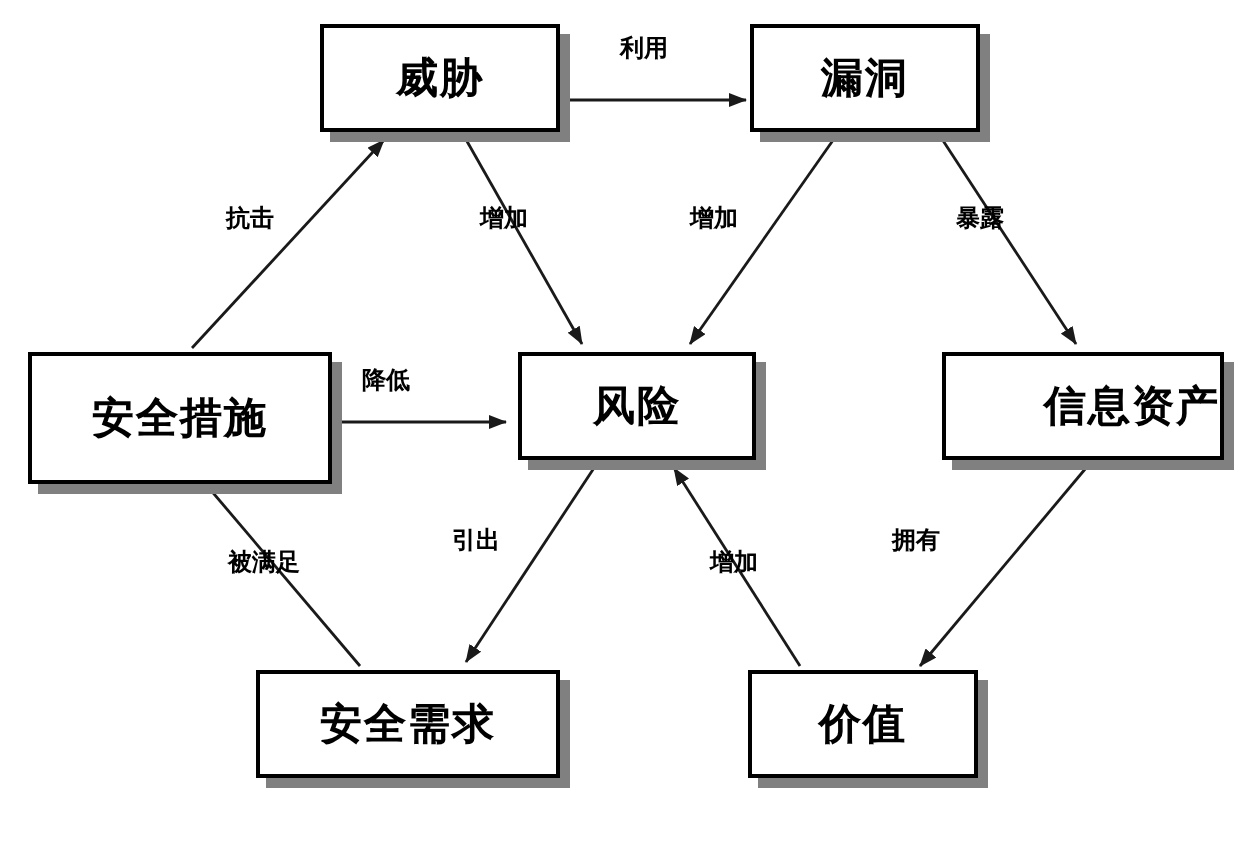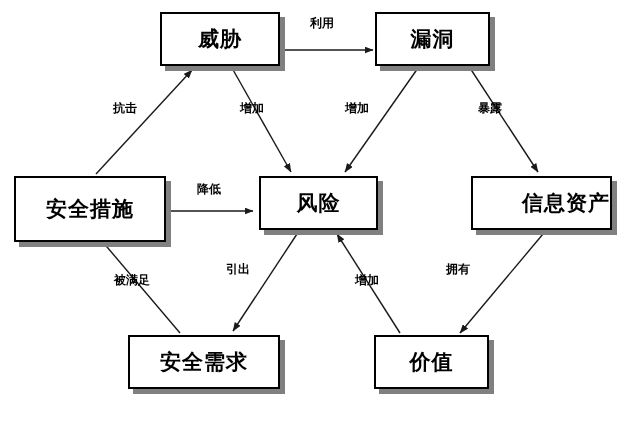--- a/index.html
+++ b/index.html
@@ -46,7 +46,7 @@
   }
   .edge-label {
     position: absolute;
-    font-family: Liberation Mono, monospace;
+    font-family: Liberation Serif, serif;
     font-size: 12px;
     font-weight: 700;
     color: #000000;

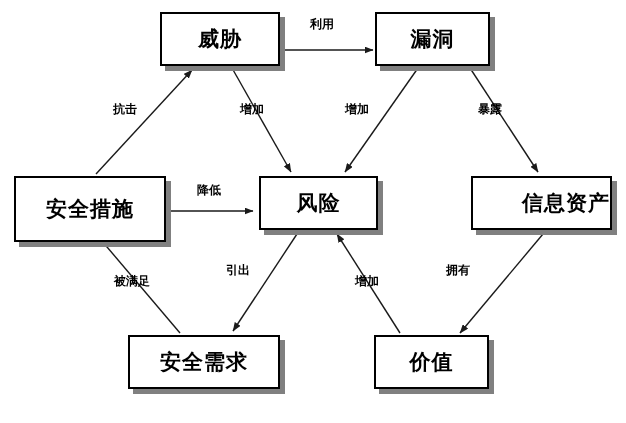--- a/index.html
+++ b/index.html
@@ -110,7 +110,7 @@
       <div class="edge-label" style="left: 345px; top: 103px;">增加</div>
       <div class="edge-label" style="left: 478px; top: 103px;">暴露</div>
       <div class="edge-label" style="left: 113px; top: 103px;">抗击</div>
-      <div class="edge-label" style="left: 197px; top: 184px; text-align: center;">降低</div>
+      <div class="edge-label" style="left: 181px; top: 184px; text-align: center;">降低</div>
       <div class="edge-label" style="left: 114px; top: 275px;">被满足</div>
       <div class="edge-label" style="left: 226px; top: 264px;">引出</div>
       <div class="edge-label" style="left: 355px; top: 275px;">增加</div>

